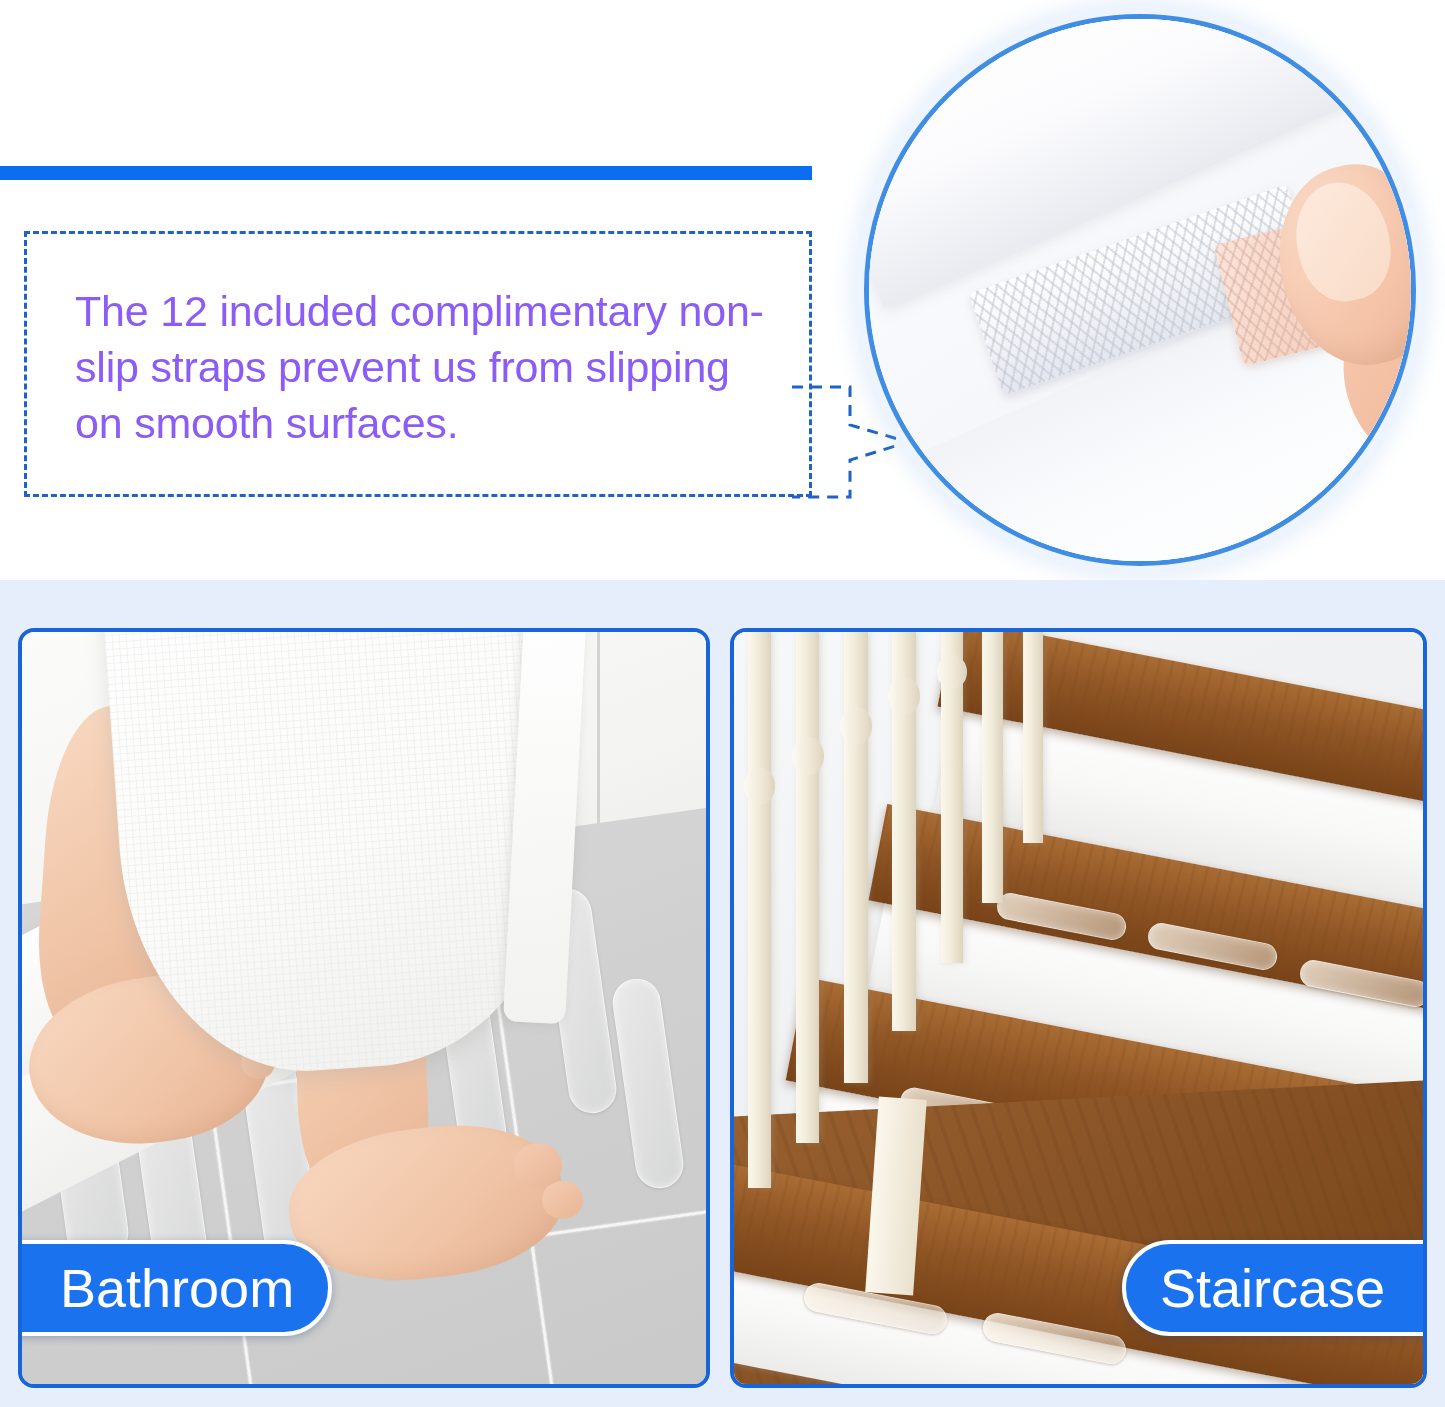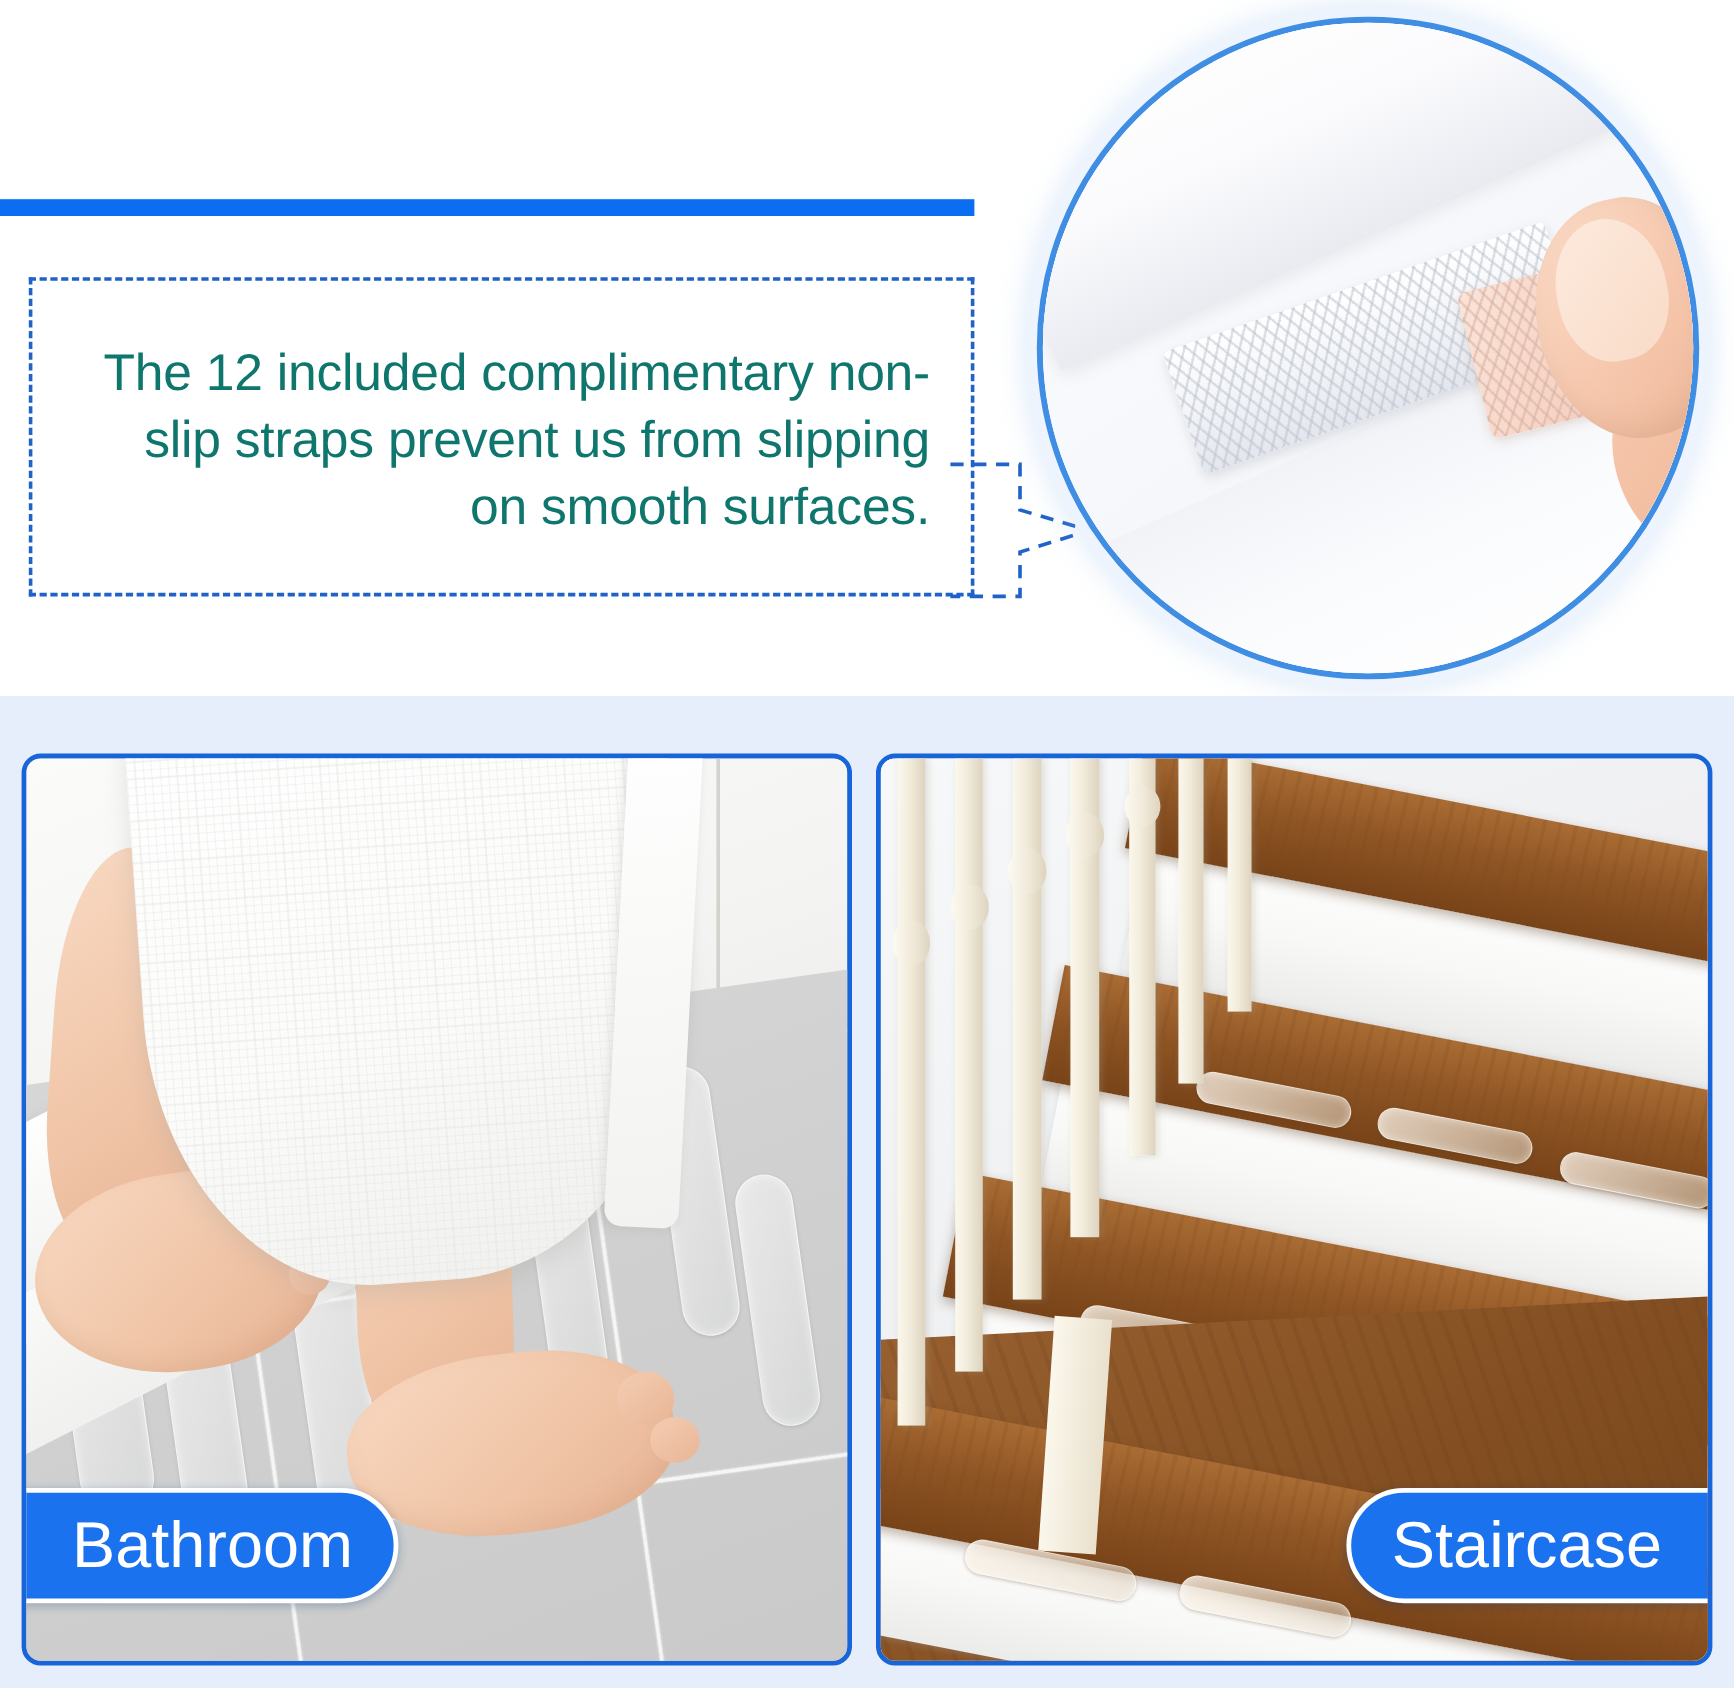--- a/index.html
+++ b/index.html
@@ -46,11 +46,10 @@
   }
   #callout-text {
     position:absolute; left:48px; top:50px; width:700px;
-    color:#0f766e;
+    color:#8b5cf6;
     font-size:43px;
     line-height:1.30;
     letter-spacing:-0.2px;
-    text-align:right;
   }
   
   #callout-tail {

